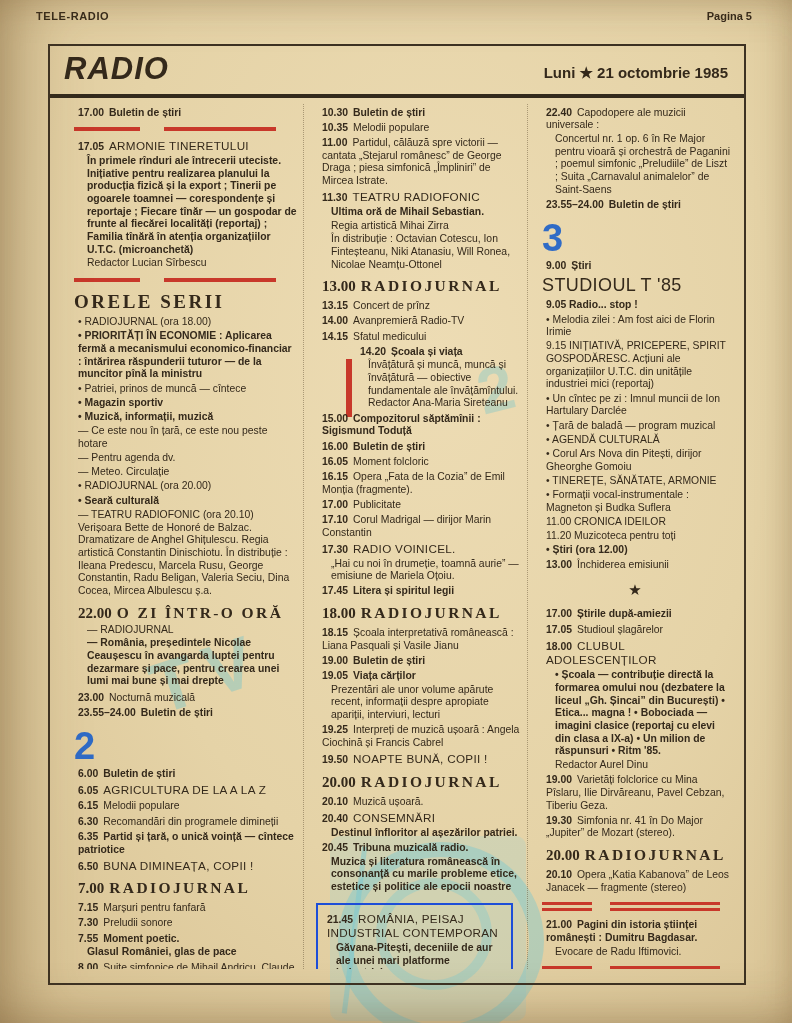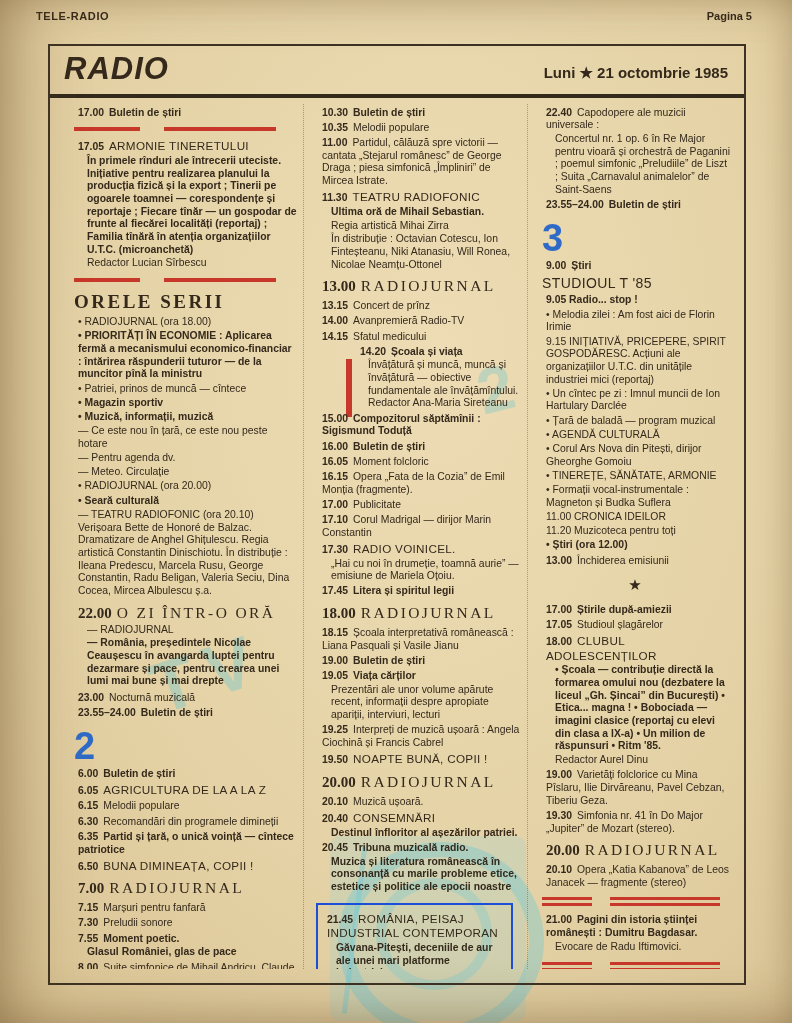--- a/index.html
+++ b/index.html
@@ -31,7 +31,7 @@
   .t-caps .title{font-size:11.7px;letter-spacing:.3px;}
   .t-journal{margin:6px 0 4px;}
   .t-journal .time{font-family:"Liberation Serif",serif;font-size:15px;}
-  .t-journal .title{font-family:"Liberation Serif",serif;font-size:15.5px;letter-spacing:2.4px;font-weight:400;}
+  .t-journal .title{font-family:"Liberation Serif",serif;font-size:15.5px;letter-spacing:2.4px;font-weight:700;}
   .desc{padding-left:9px;margin-top:1px;}
   .desc div{margin:1px 0;}
   .desc .b{font-weight:bold;}

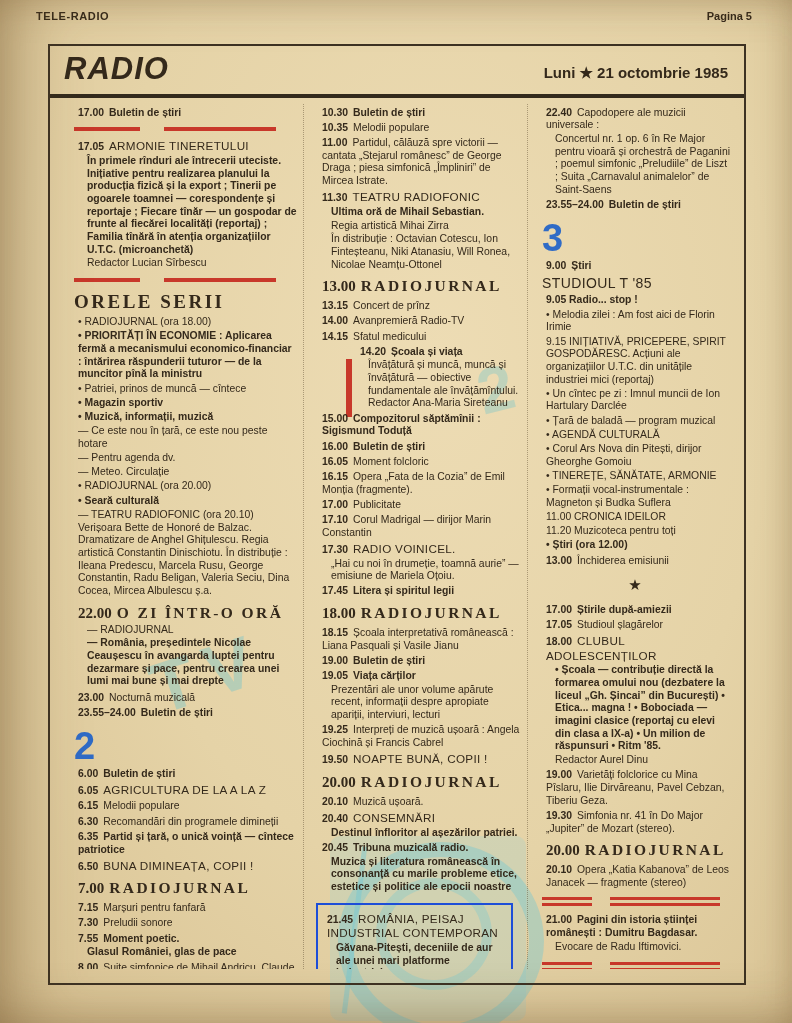--- a/index.html
+++ b/index.html
@@ -40,7 +40,7 @@
   .lines .line.b{font-weight:bold;}
 
   .heading{font-family:"Liberation Serif",serif;font-size:19px;letter-spacing:2.5px;font-weight:600;margin:6px 0 3px;padding-left:2px;}
-  .subheading{font-size:14px;letter-spacing:.4px;margin:3px 0 2px;padding-left:2px;}
+  .subheading{font-size:18px;letter-spacing:.4px;margin:3px 0 2px;padding-left:2px;}
   .number{font-size:38px;font-weight:800;color:#2f6bc6;line-height:.9;margin:9px 0 5px;padding-left:2px;}
   .star{text-align:center;font-size:15px;margin:9px 0;}
 

